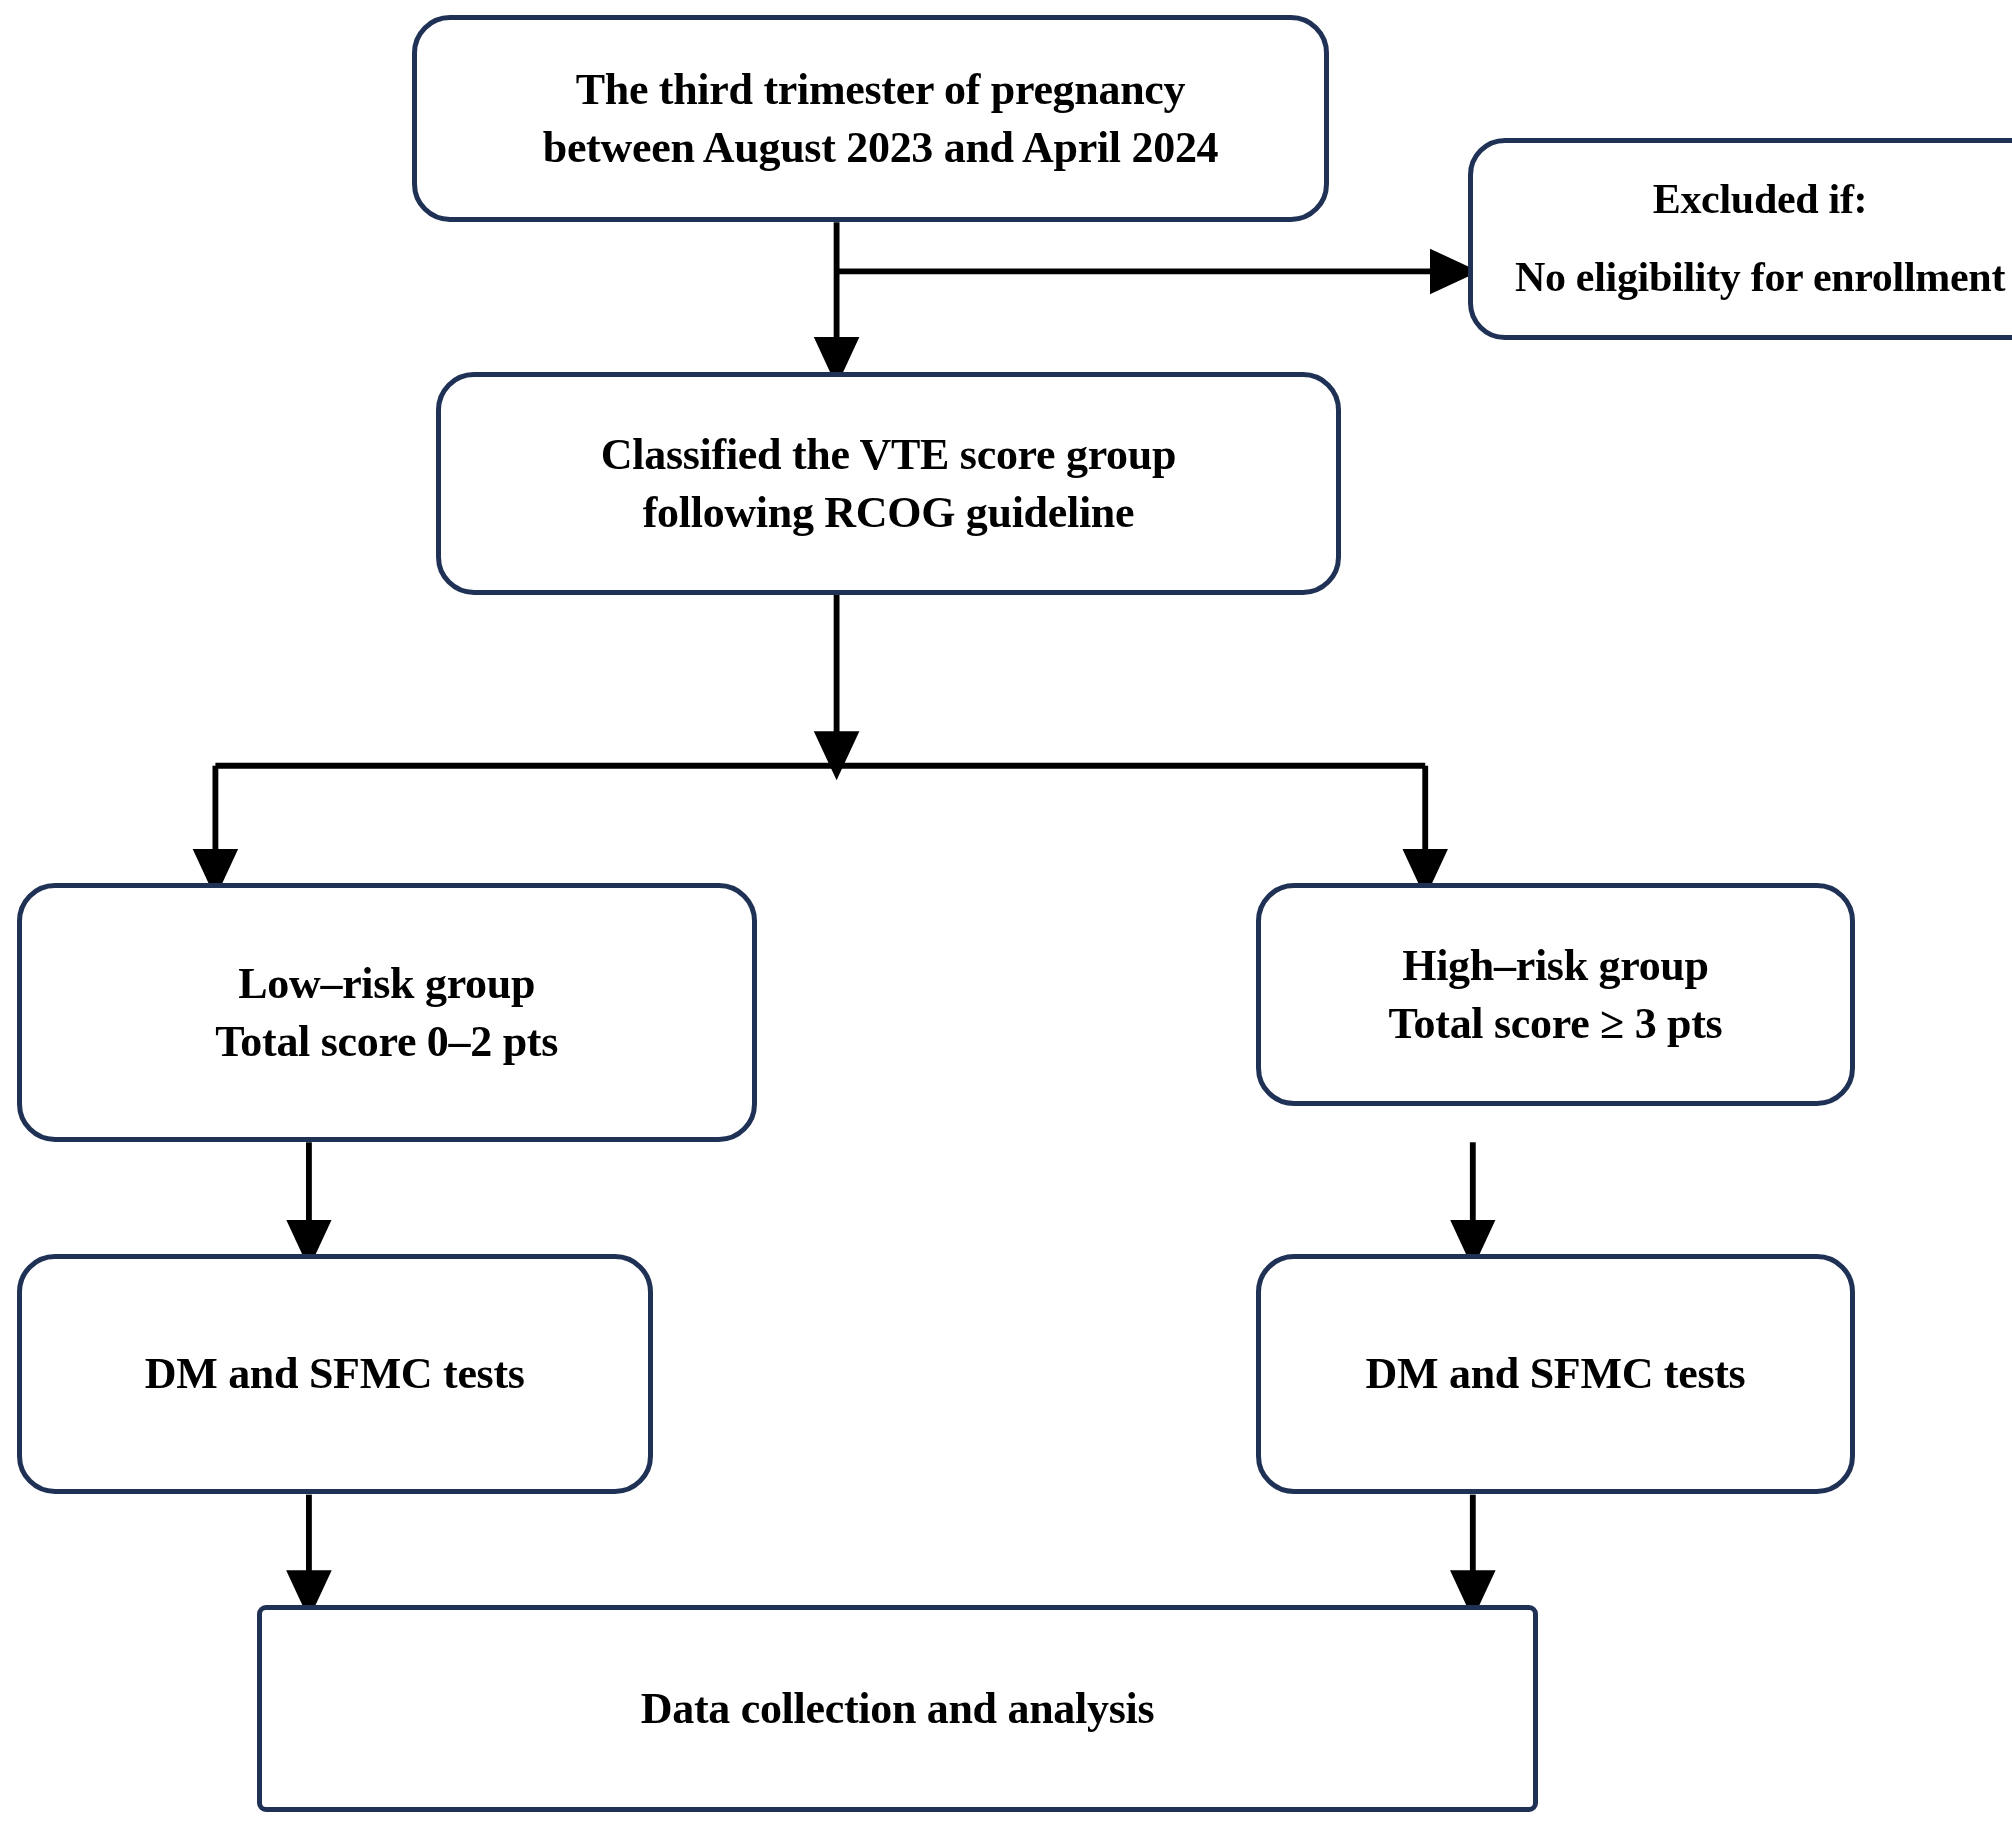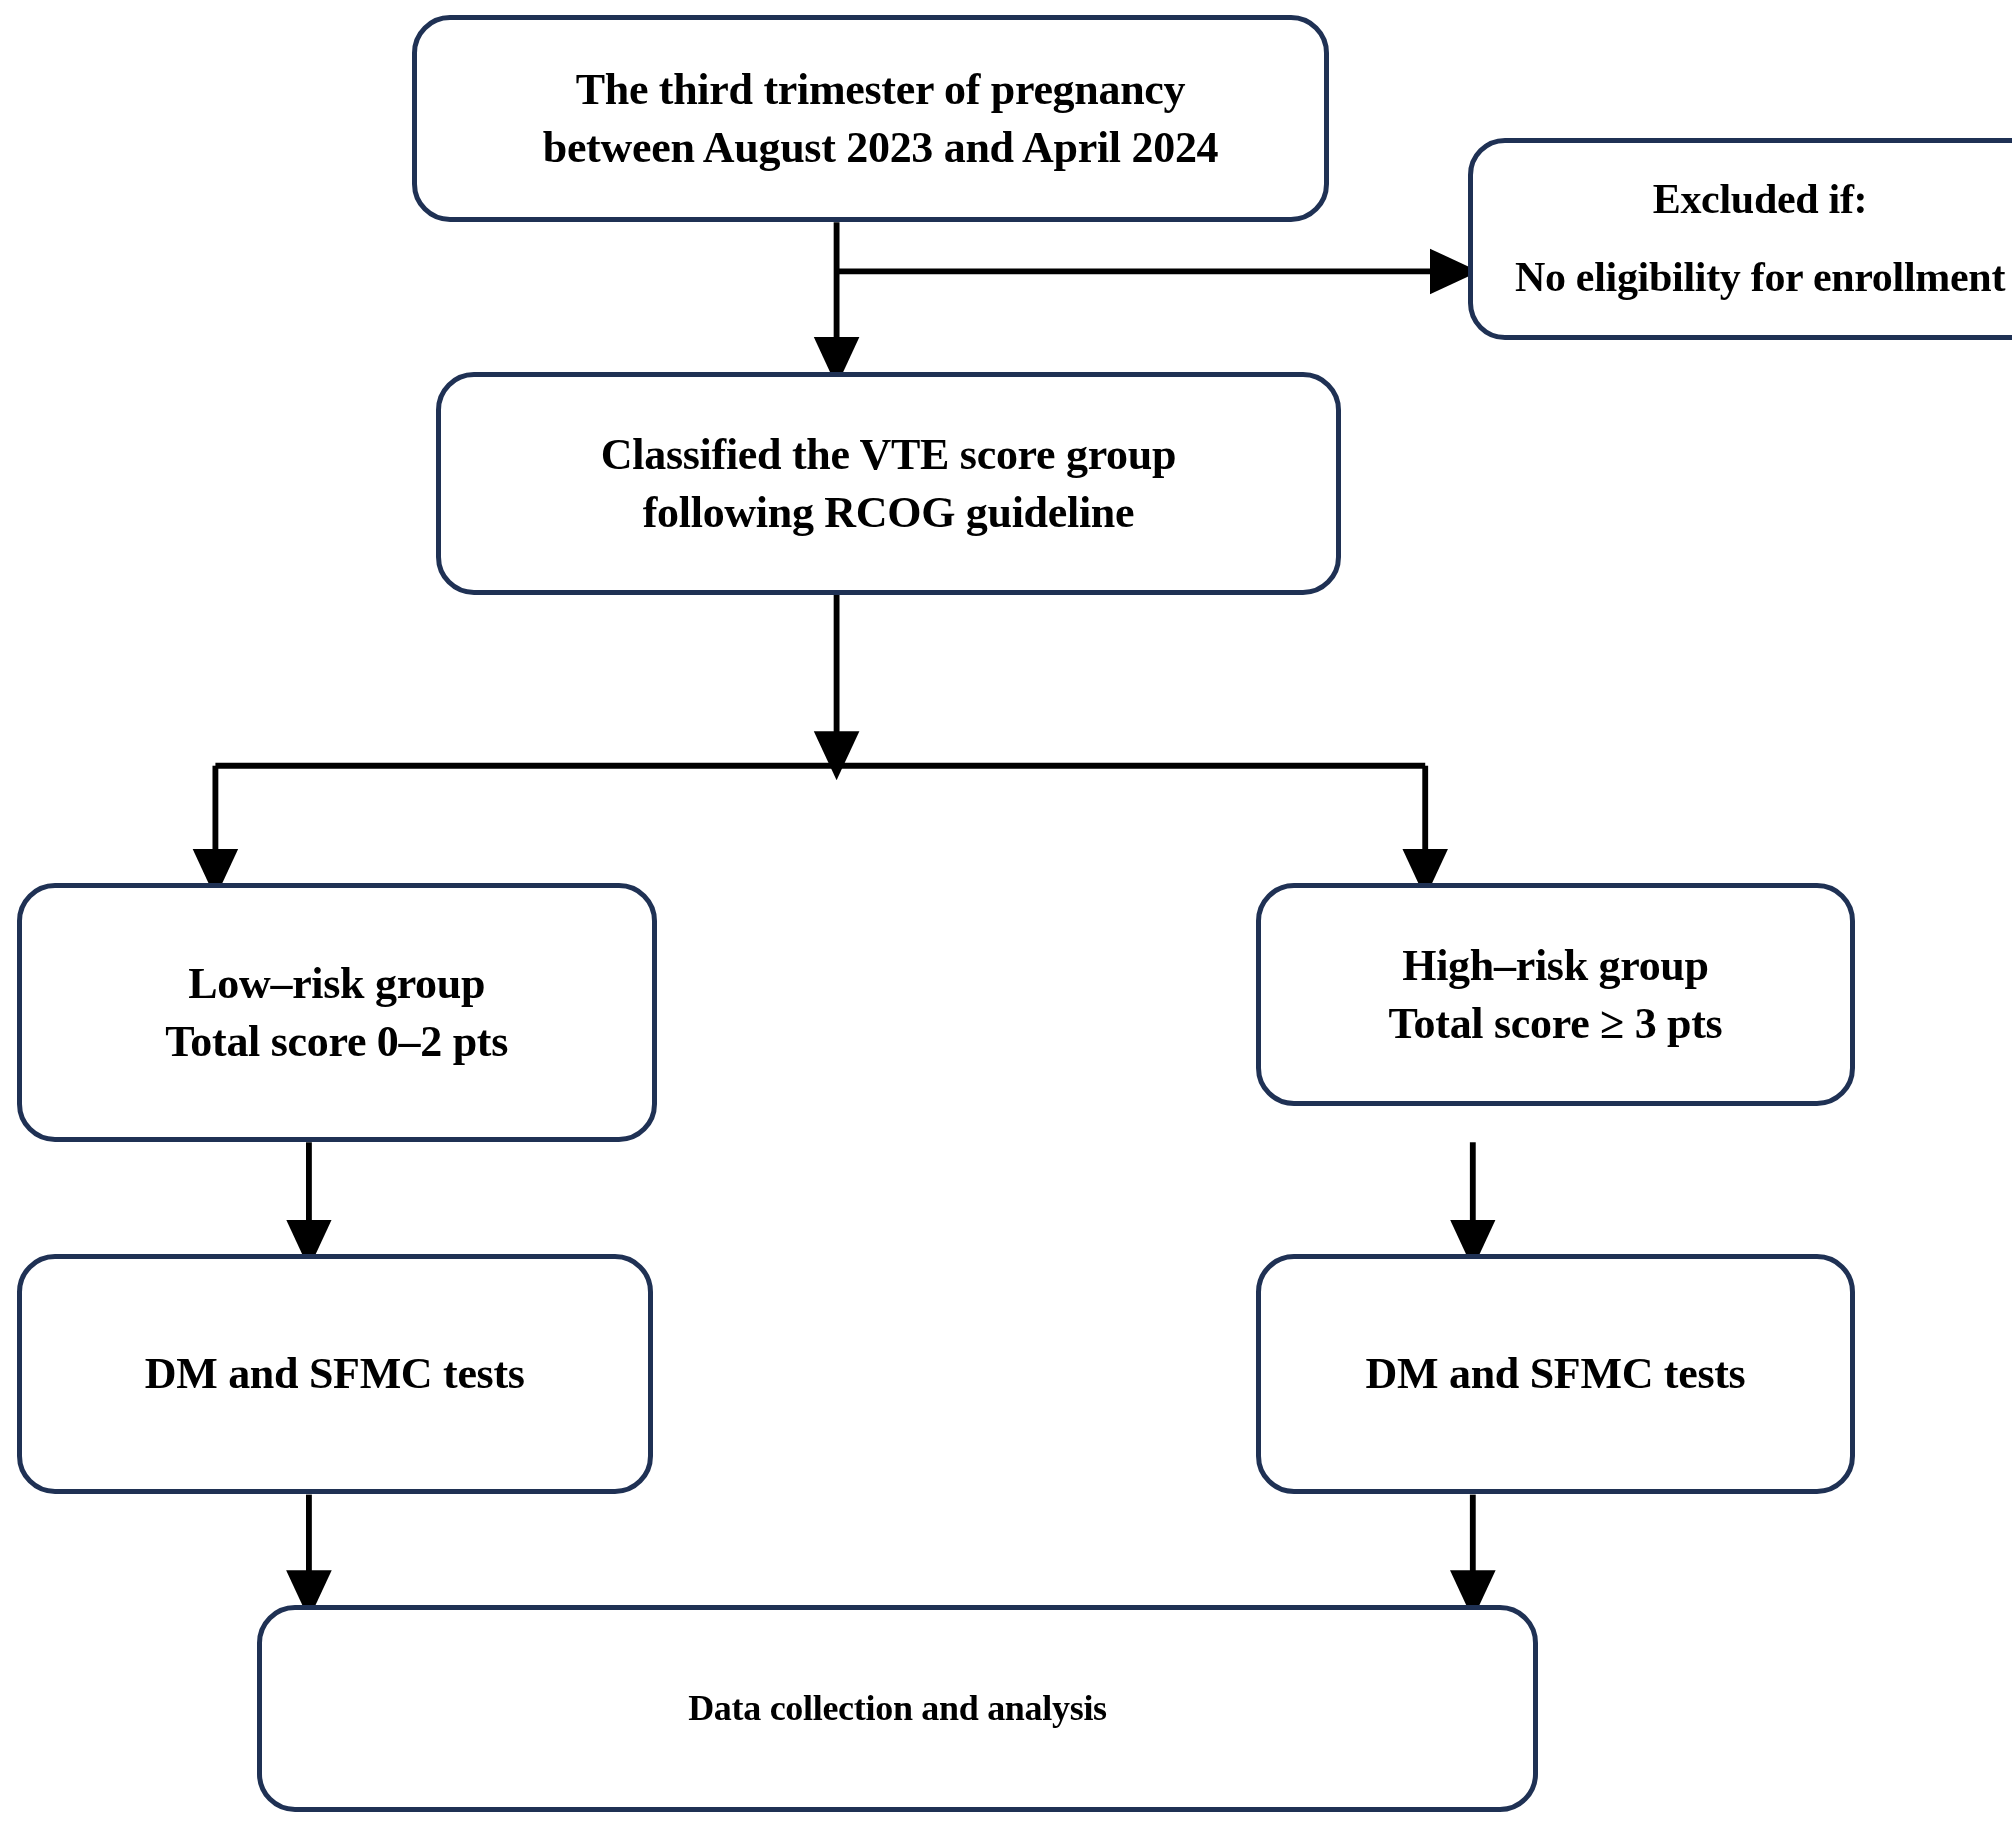--- a/index.html
+++ b/index.html
@@ -71,7 +71,7 @@
   }
   #node-low-risk {
     left: 16.7px;   top: 883px;
-    width: 640px;  height: 259px;
+    width: 740px;  height: 259px;
     font-size: 44px;
   }
   #node-high-risk {

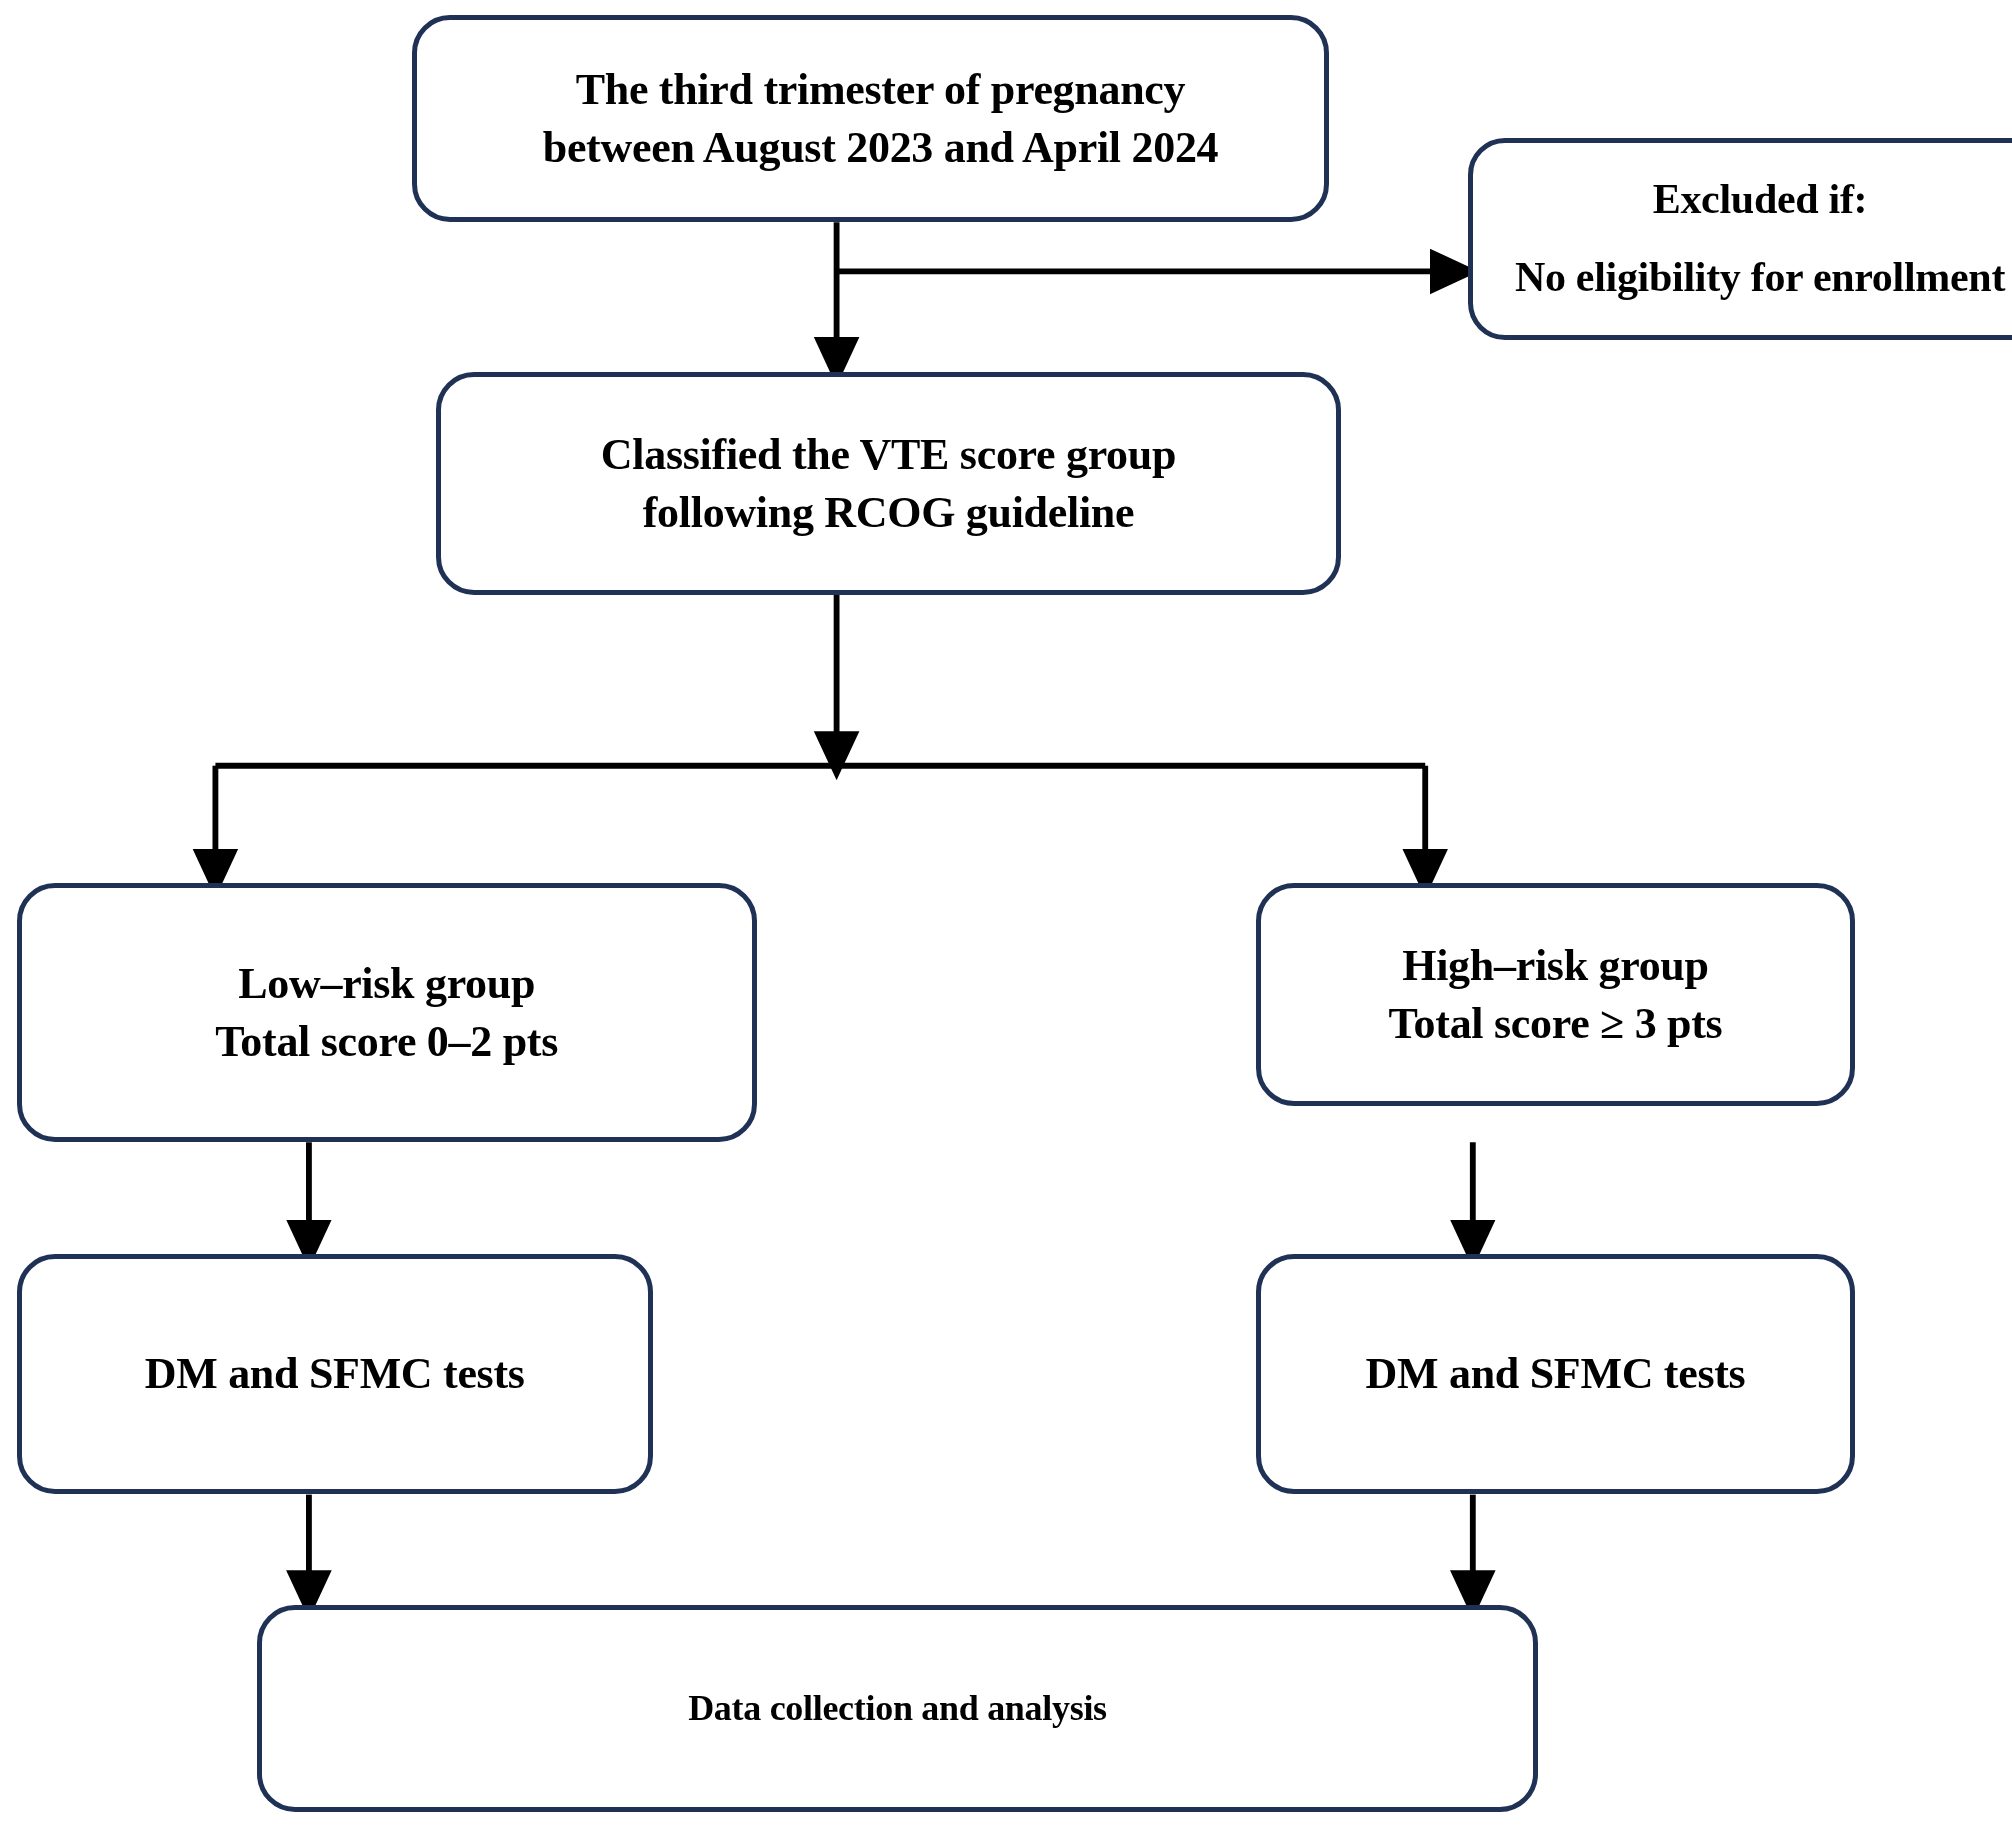--- a/index.html
+++ b/index.html
@@ -92,7 +92,8 @@
   #node-data {
     left: 257px;  top: 1605px;
     width: 1281px; height: 207px;
-    font-size: 36px;
+    font-size: 44px;
+    border-radius: 9px;
   }
 
   

